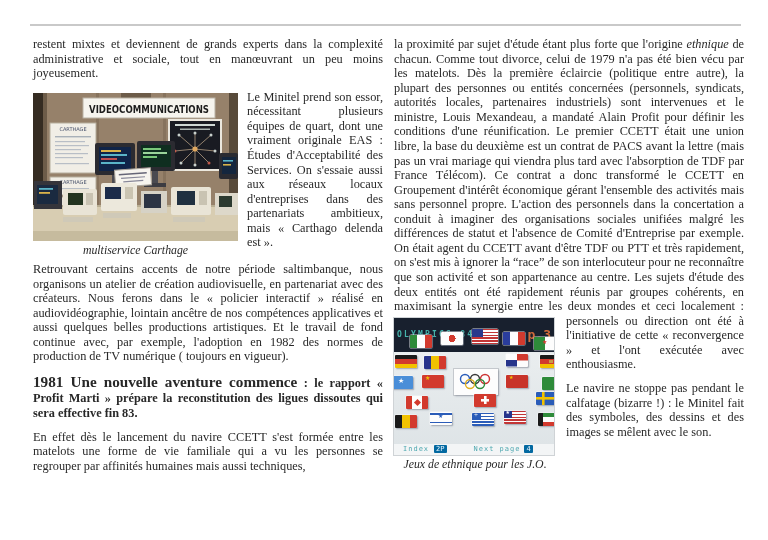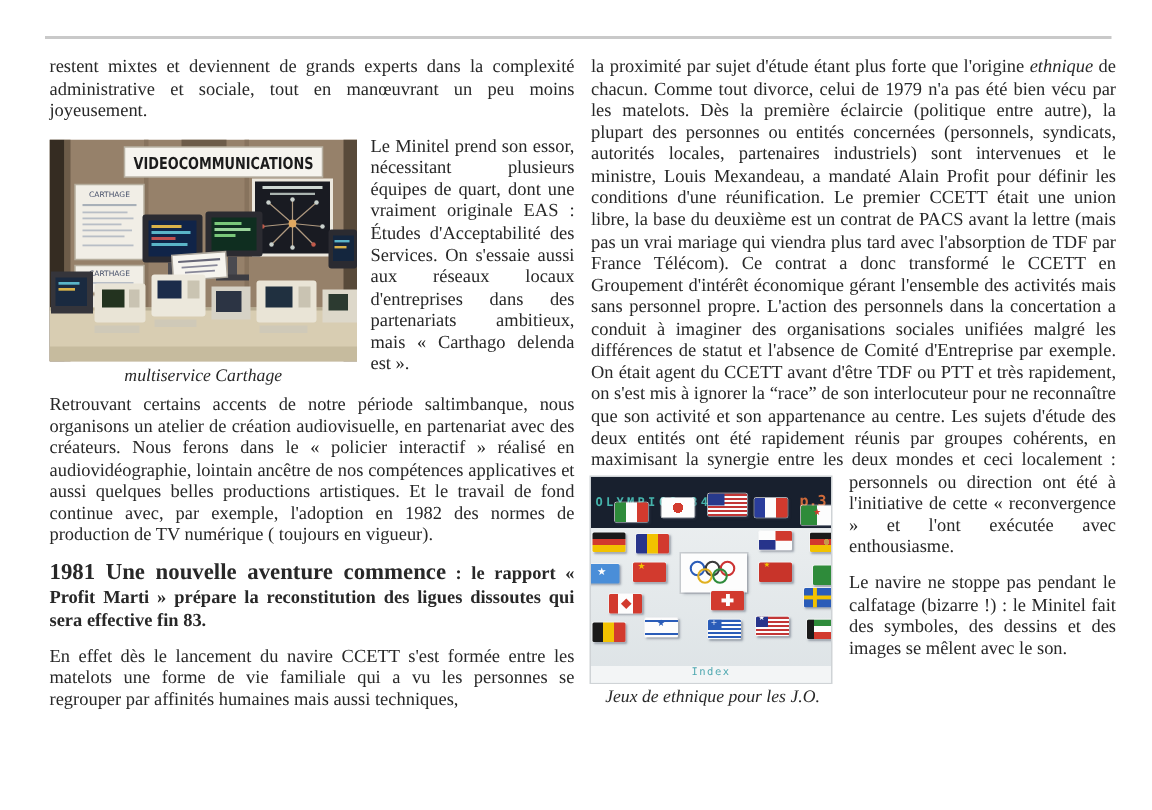--- a/index.html
+++ b/index.html
@@ -28,7 +28,7 @@
   .olymp-header{position:absolute;top:0;left:0;right:0;height:11px;background:#18202e;
          display:flex;justify-content:space-between;align-items:center;padding:17px 3px;box-sizing:border-box;}
   .olymp-title{color:#45b4ac;font-family:"DejaVu Sans Mono",monospace;font-size:8px;font-weight:bold;letter-spacing:2.2px;}
-  .olymp-pageref{color:#cf6a3a;font-family:"DejaVu Sans Mono",monospace;font-size:10px;font-weight:bold;}
+  .olymp-pageref{color:#cf6a3a;font-family:"DejaVu Sans Mono",monospace;font-size:13px;font-weight:bold;}
   .olymp-footer{position:absolute;bottom:0;left:0;right:0;height:11px;background:#f3f5f6;
          display:flex;align-items:center;gap:5px;padding:0 9px;box-sizing:border-box;
          font-family:"DejaVu Sans Mono",monospace;font-size:7px;color:#4fa8b0;letter-spacing:1px;flex-direction:column;}

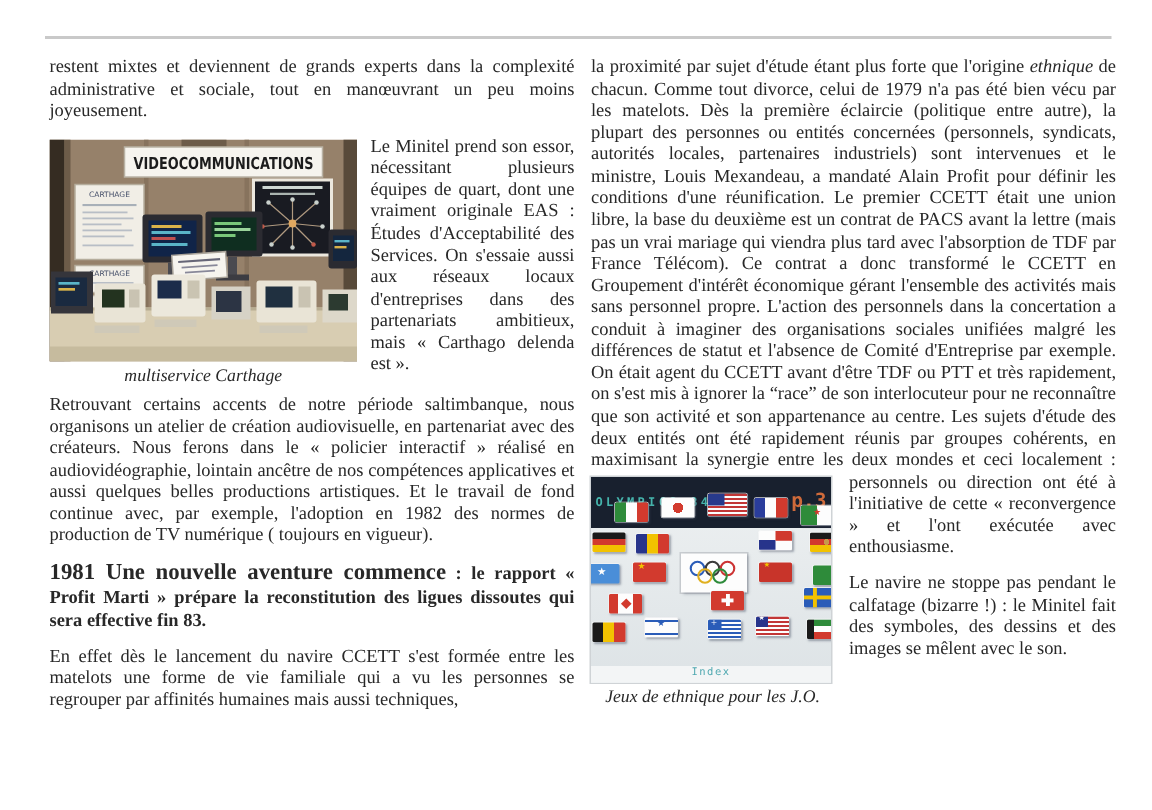--- a/index.html
+++ b/index.html
@@ -31,7 +31,7 @@
   .olymp-pageref{color:#cf6a3a;font-family:"DejaVu Sans Mono",monospace;font-size:13px;font-weight:bold;}
   .olymp-footer{position:absolute;bottom:0;left:0;right:0;height:11px;background:#f3f5f6;
          display:flex;align-items:center;gap:5px;padding:0 9px;box-sizing:border-box;
-         font-family:"DejaVu Sans Mono",monospace;font-size:7px;color:#4fa8b0;letter-spacing:1px;flex-direction:column;}
+         font-family:"DejaVu Sans Mono",monospace;font-size:7px;color:#4fa8b0;letter-spacing:1px;}
   .kbox{background:#0c4a6e;color:#e8f6ff;padding:12px 2px;letter-spacing:0;border-radius:1px;}
   .next-group{margin-left:22px;display:flex;gap:4px;align-items:flex-start;}
 

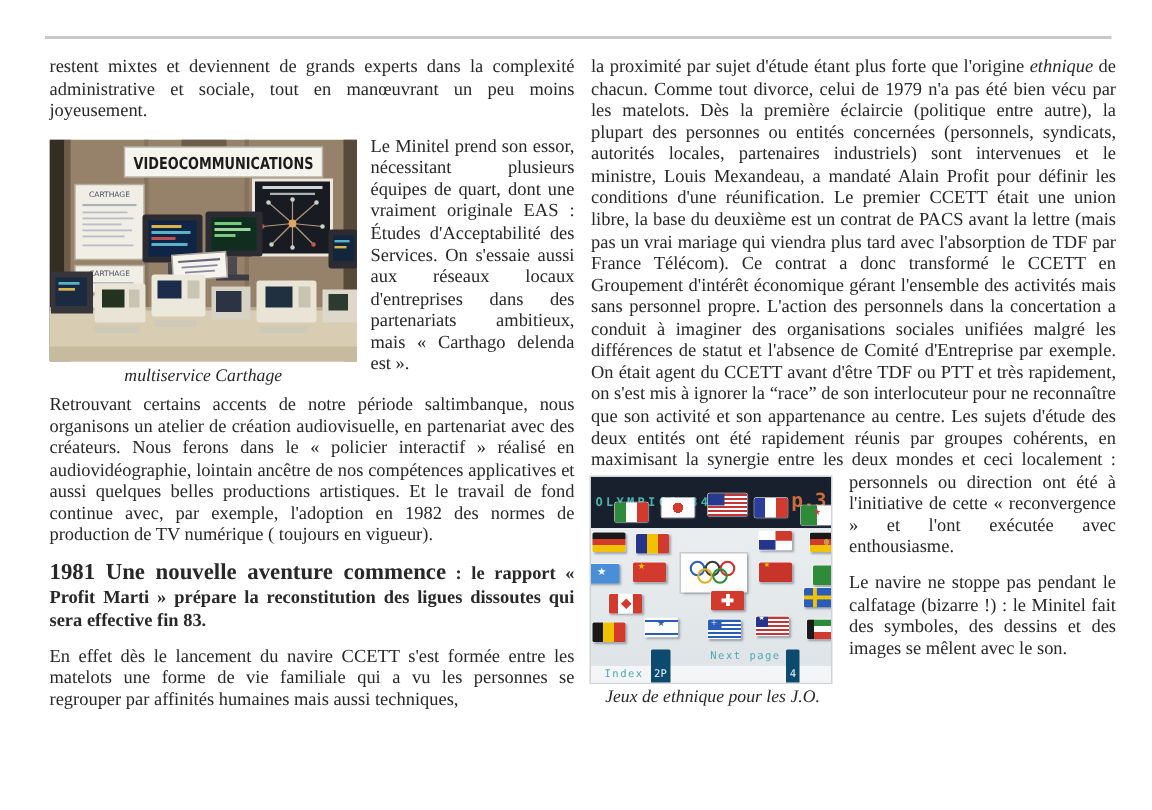--- a/index.html
+++ b/index.html
@@ -32,7 +32,7 @@
   .olymp-footer{position:absolute;bottom:0;left:0;right:0;height:11px;background:#f3f5f6;
          display:flex;align-items:center;gap:5px;padding:0 9px;box-sizing:border-box;
          font-family:"DejaVu Sans Mono",monospace;font-size:7px;color:#4fa8b0;letter-spacing:1px;}
-  .kbox{background:#0c4a6e;color:#e8f6ff;padding:12px 2px;letter-spacing:0;border-radius:1px;}
+  .kbox{background:#0369a1;color:#e8f6ff;padding:0 2px;letter-spacing:0;border-radius:1px;}
   .next-group{margin-left:22px;display:flex;gap:4px;align-items:flex-start;}
 
   

